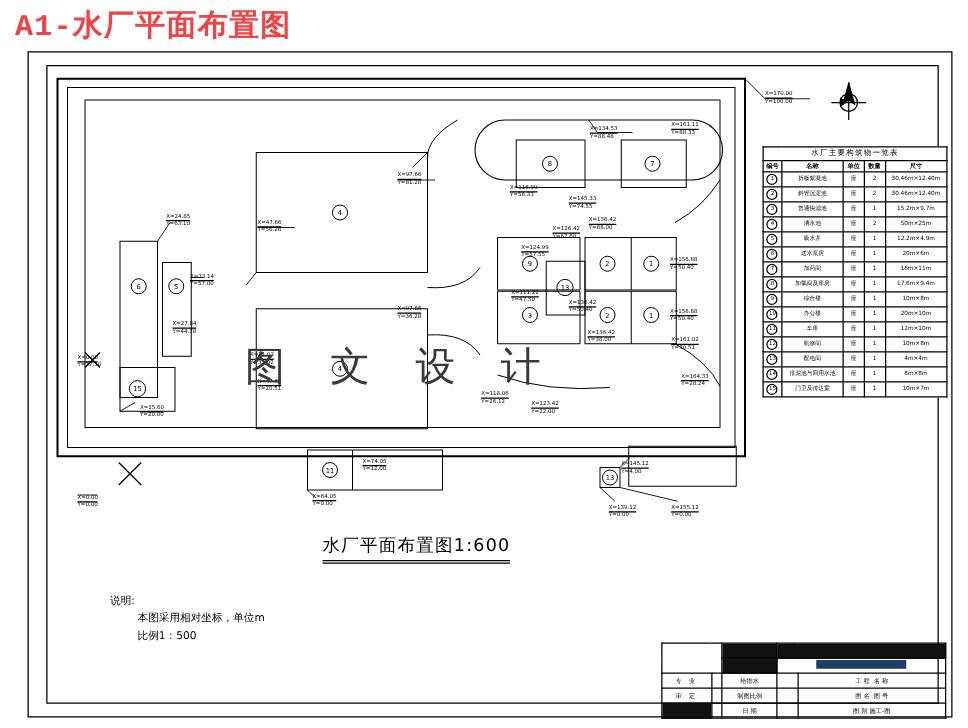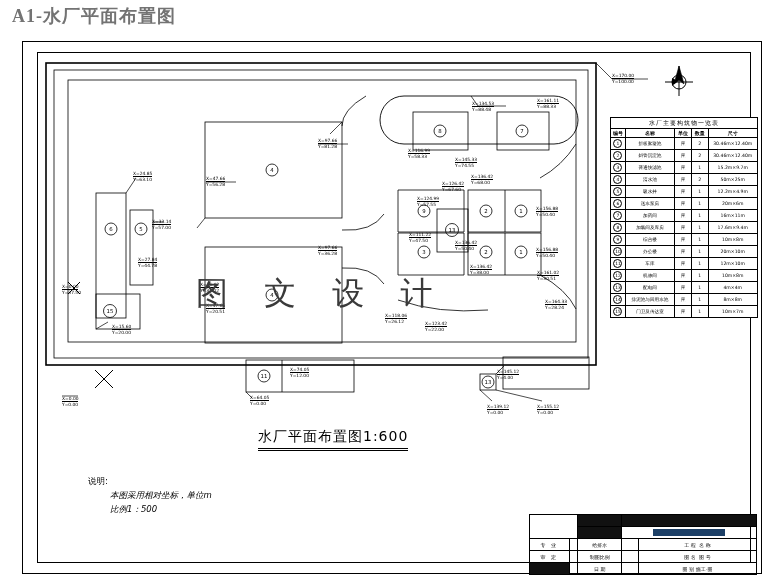--- a/index.html
+++ b/index.html
@@ -20,10 +20,10 @@
     position: absolute;
     left: 12px;
     top: 4px;
-    font-family: Liberation Serif, serif;
-    font-size: 18px;
+    font-family: Liberation Mono, monospace;
+    font-size: 24px;
     font-weight: bold;
-    color: #737373;
+    color: #ef4444;
     letter-spacing: 1px;
     white-space: nowrap;
   }

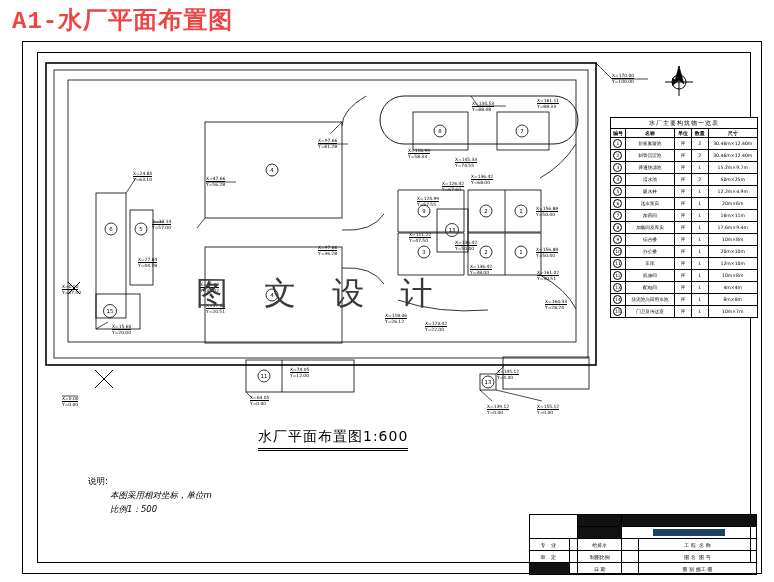--- a/index.html
+++ b/index.html
@@ -103,7 +103,7 @@
     color: #000;
     white-space: nowrap;
   }
-  #notes .indent { padding-left: 22px; display: block; font-style: italic; }
+  #notes .indent { padding-left: 22px; display: block; }
 
   
   #equip-table {

